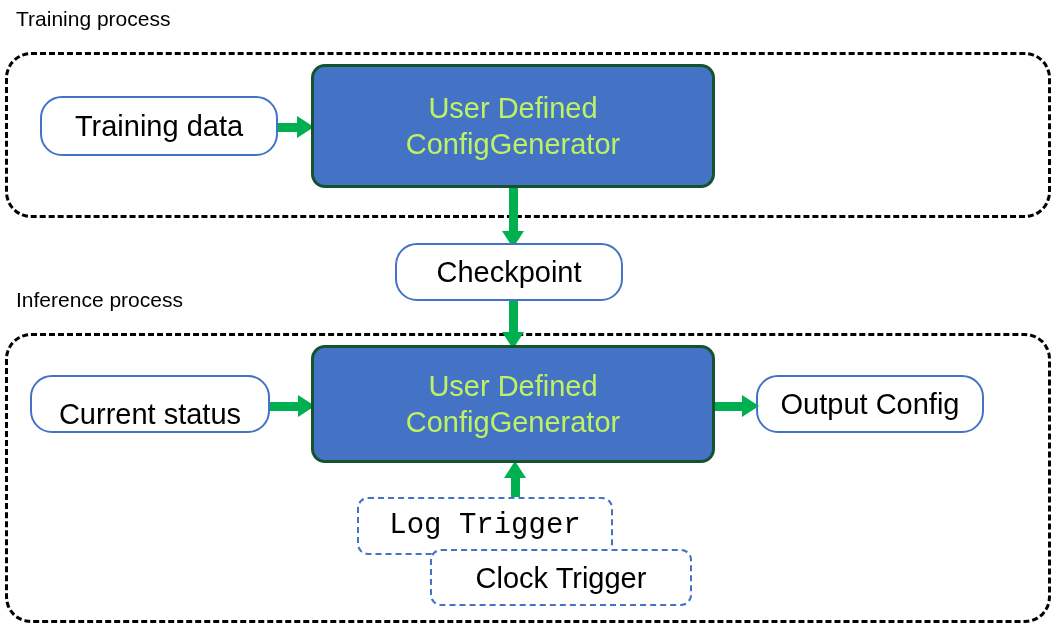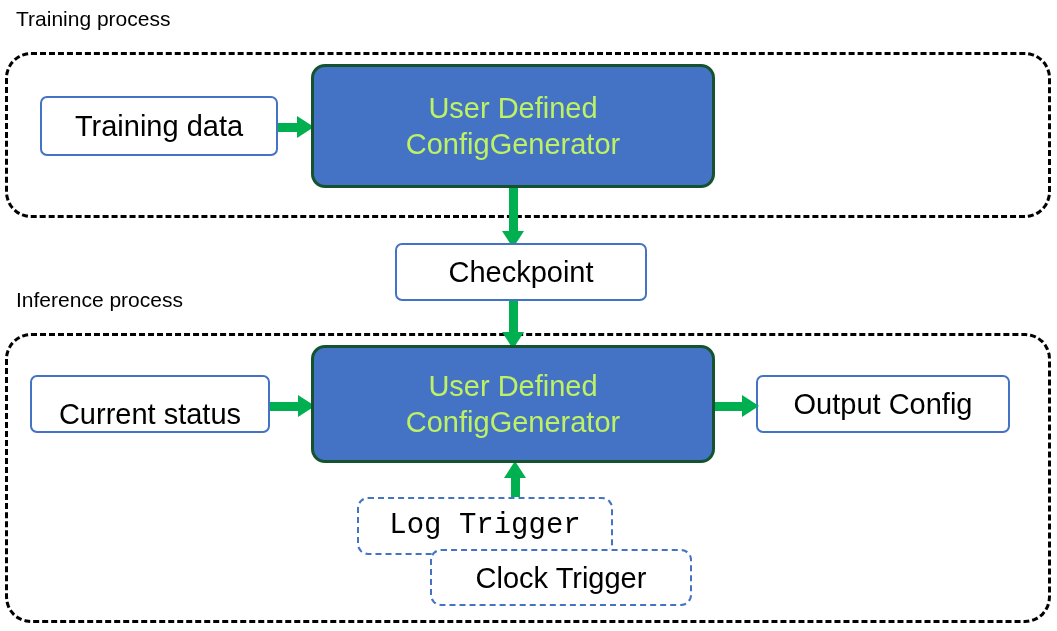--- a/index.html
+++ b/index.html
@@ -54,7 +54,7 @@
 
   .node-outline {
     border: 2px solid #4472C4;
-    border-radius: 7px;
+    border-radius: 22px;
     color: #000000;
     font-size: 29px;
     line-height: 34px;

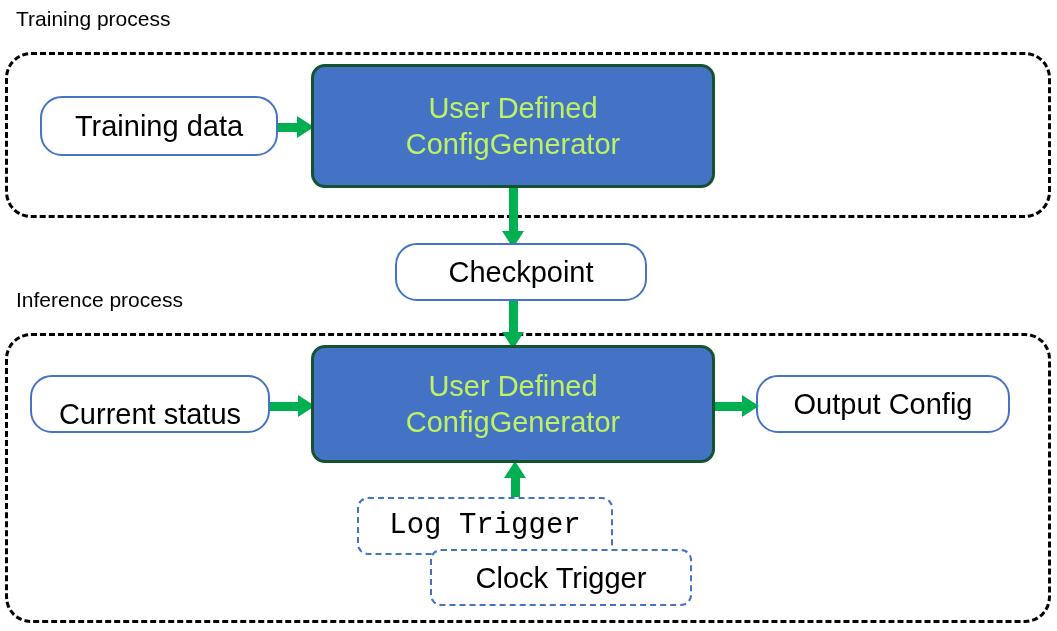--- a/index.html
+++ b/index.html
@@ -82,7 +82,7 @@
   
   #node-training-data   { left: 40px;  top: 96px;  width: 238px; height: 60px; }
   #node-cfg-train       { left: 311px; top: 64px;  width: 404px; height: 124px; z-index: 3; }
-  #node-checkpoint      { left: 395px; top: 243px; width: 252px; height: 58px; z-index: 3; }
+  #node-checkpoint      { left: 395px; top: 243px; width: 228px; height: 58px; z-index: 3; }
   #node-current-status  { left: 30px;  top: 375px; width: 240px; height: 58px; align-items: flex-end; }
   #node-cfg-infer       { left: 311px; top: 345px; width: 404px; height: 118px; z-index: 3; }
   #node-output-config   { left: 756px; top: 375px; width: 254px; height: 58px; }

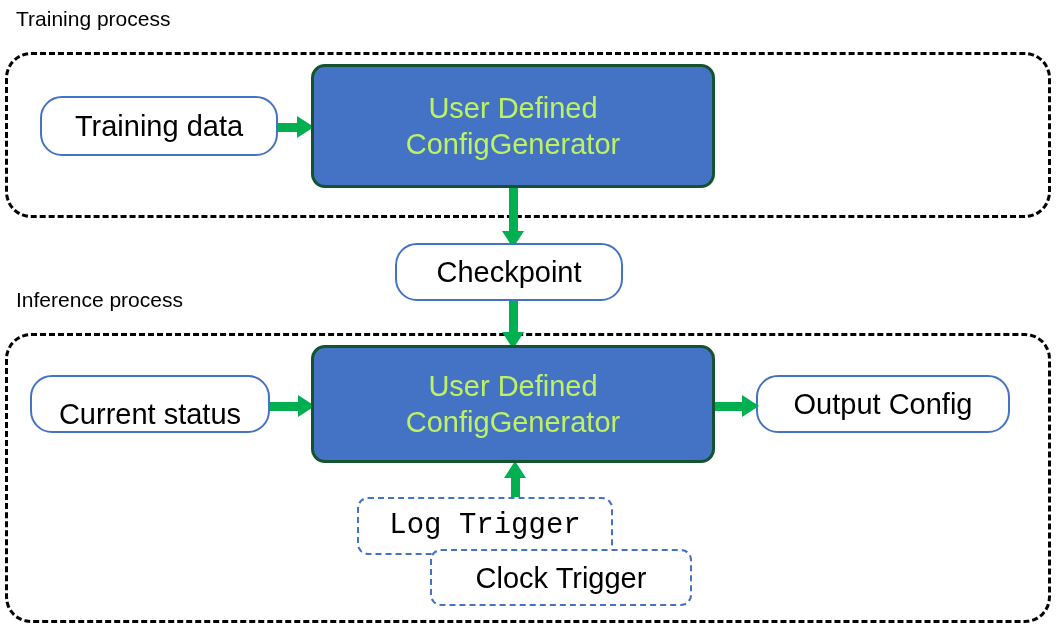--- a/index.html
+++ b/index.html
@@ -85,7 +85,7 @@
   #node-checkpoint      { left: 395px; top: 243px; width: 228px; height: 58px; z-index: 3; }
   #node-current-status  { left: 30px;  top: 375px; width: 240px; height: 58px; align-items: flex-end; }
   #node-cfg-infer       { left: 311px; top: 345px; width: 404px; height: 118px; z-index: 3; }
-  #node-output-config   { left: 756px; top: 375px; width: 254px; height: 58px; }
+  #node-output-config   { left: 756px; top: 375px; width: 228px; height: 58px; }
   #node-log-trigger     { left: 357px; top: 497px; width: 256px; height: 58px; z-index: 2; font-family: Liberation Mono, monospace; }
   #node-clock-trigger   { left: 430px; top: 549px; width: 262px; height: 57px; z-index: 3; text-align: center; }
 

